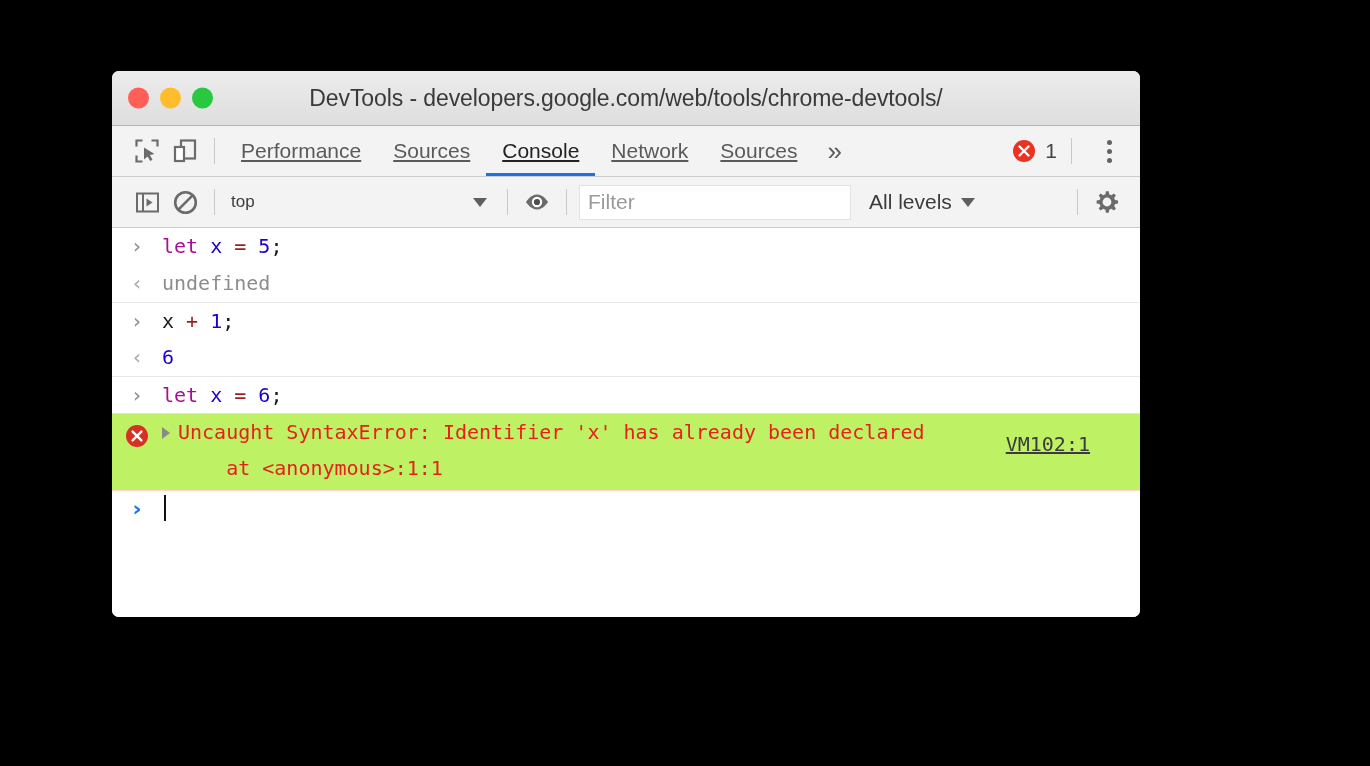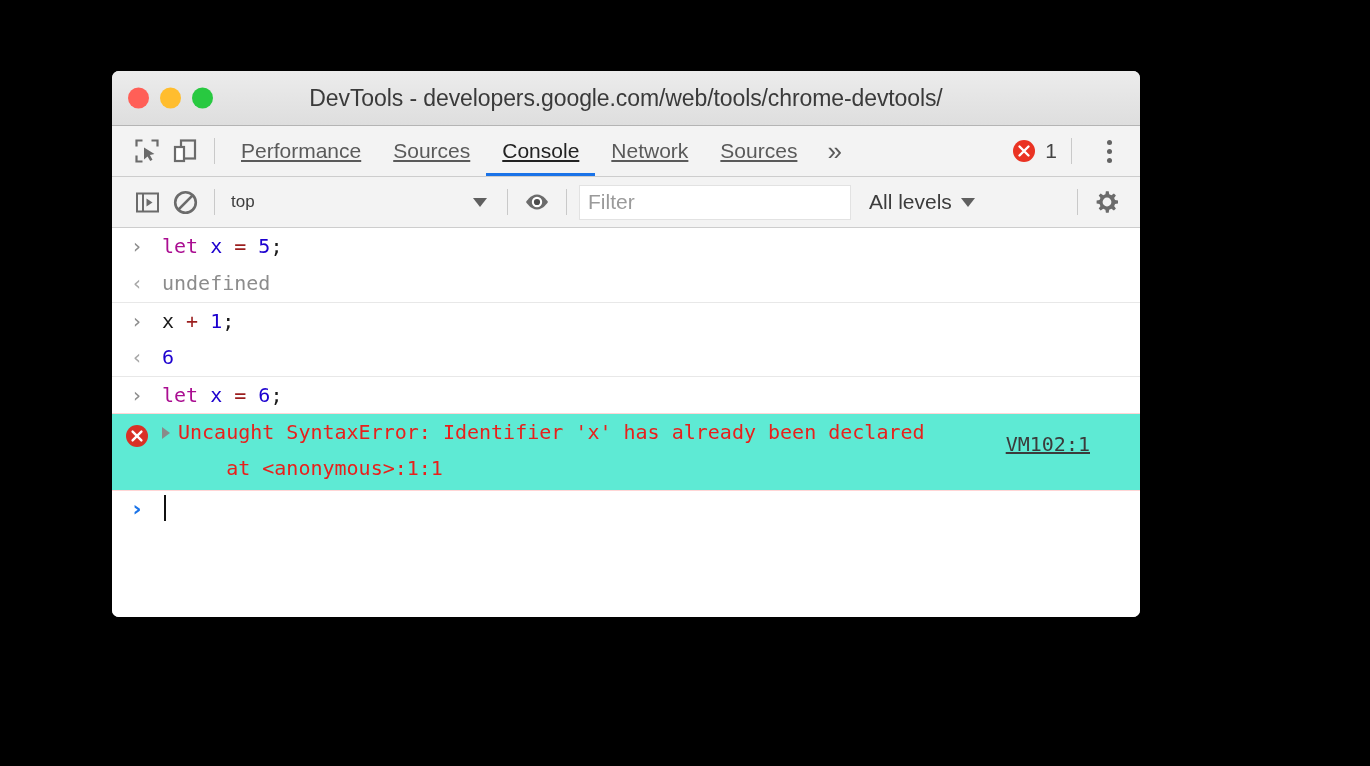--- a/index.html
+++ b/index.html
@@ -268,7 +268,7 @@
   .val-num { color: #1c00cf; }
 
   .msg.error {
-    background: #5eead4;
+    background: #bef264;
     border-top: 1px solid #ffd6d6;
     border-bottom: 1px solid #ffd6d6;
     padding-bottom: 4px;

